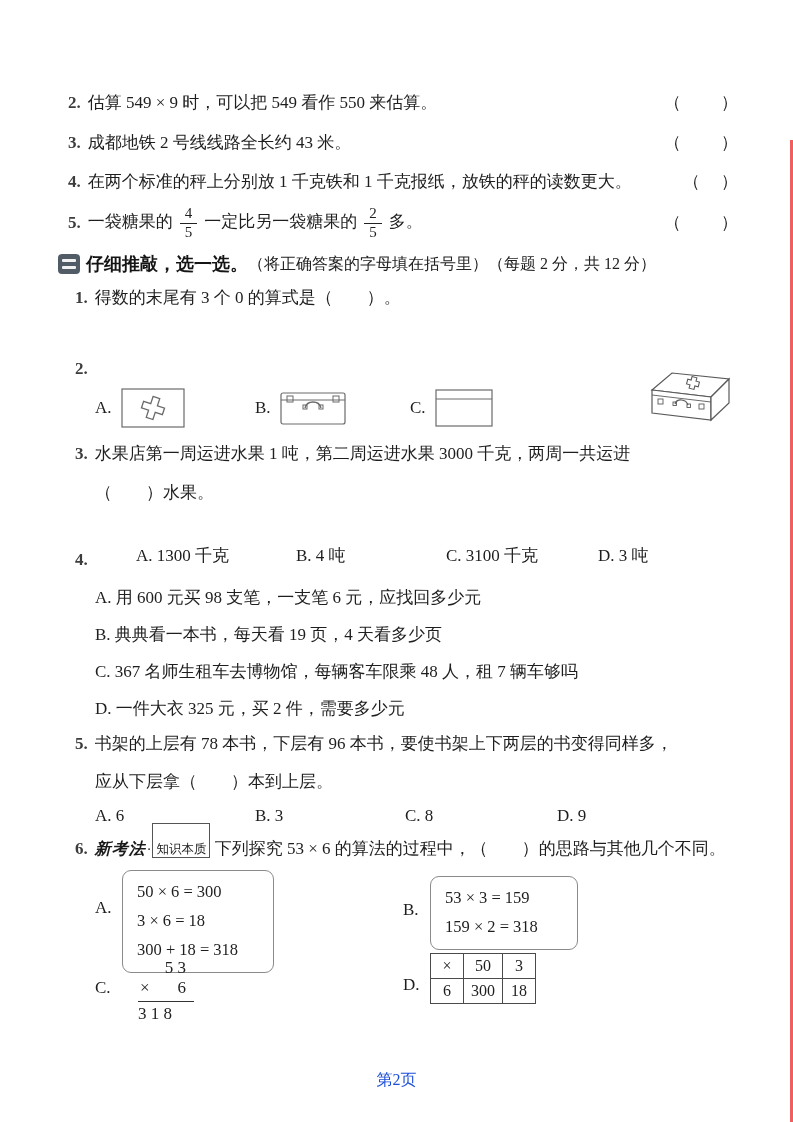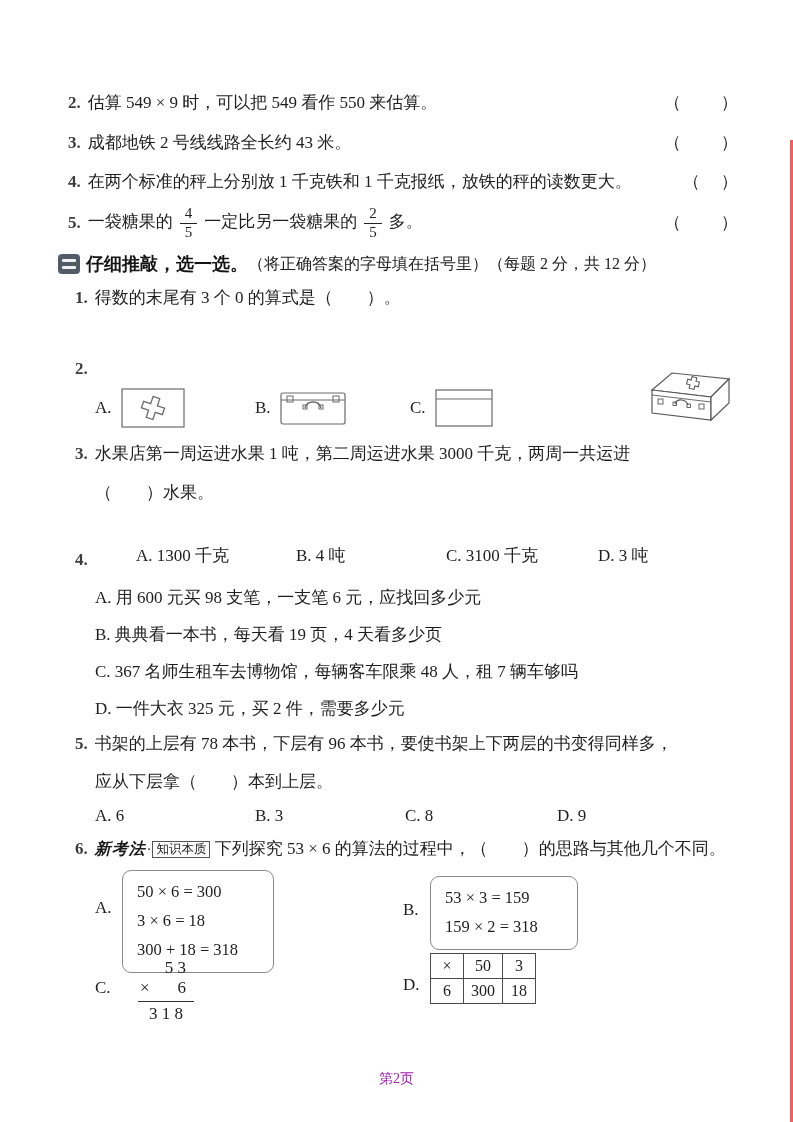--- a/index.html
+++ b/index.html
@@ -45,7 +45,7 @@
   
   .badge-new { font-style:italic; font-weight:bold; font-size:16px; color:#1a1a1a; letter-spacing:1px; }
   .badge-dot { font-size:14px; margin:0 1px; }
-  .badge-box { border:1.1px solid #555; font-size:12.5px; padding:0 3px 1px; position:relative; top:-1px; }
+  .badge-box { border:1.1px solid #555; font-size:12.5px; padding:18px 3px 1px; position:relative; top:-1px; }
   
   .footer { position:absolute; left:0; top:1070px; width:100%; text-align:center; font-size:14px; color:#a21caf; }
   .red-edge { position:absolute; right:0; top:140px; bottom:0; width:3px; }

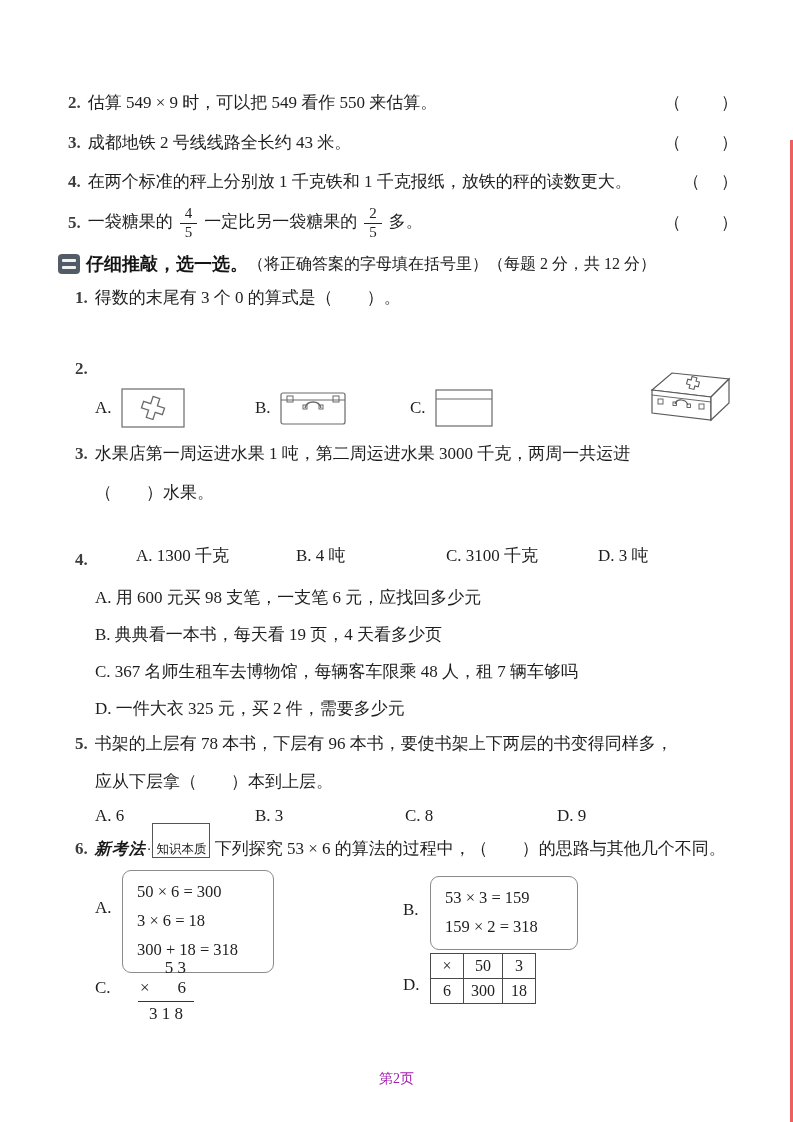--- a/index.html
+++ b/index.html
@@ -38,7 +38,7 @@
   .vmul { position:absolute; width:56px; font-size:17px; }
   .vm-top { text-align:right; padding-right:8px; }
   .vm-mid { display:flex; justify-content:space-between; padding:0 8px 3px 2px; border-bottom:1.6px solid #333; }
-  .vm-res { text-align:center; padding-right:0px; padding-top:2px; }
+  .vm-res { text-align:left; padding-right:0px; padding-top:2px; }
   .dtable { position:absolute; border-collapse:collapse; font-size:16px; }
   .dtable td { border:1.4px solid #4a4a4a; text-align:center; padding:3px 0; }
   .dtable td.c1 { width:32px; } .dtable td.c2 { width:38px; } .dtable td.c3 { width:32px; }

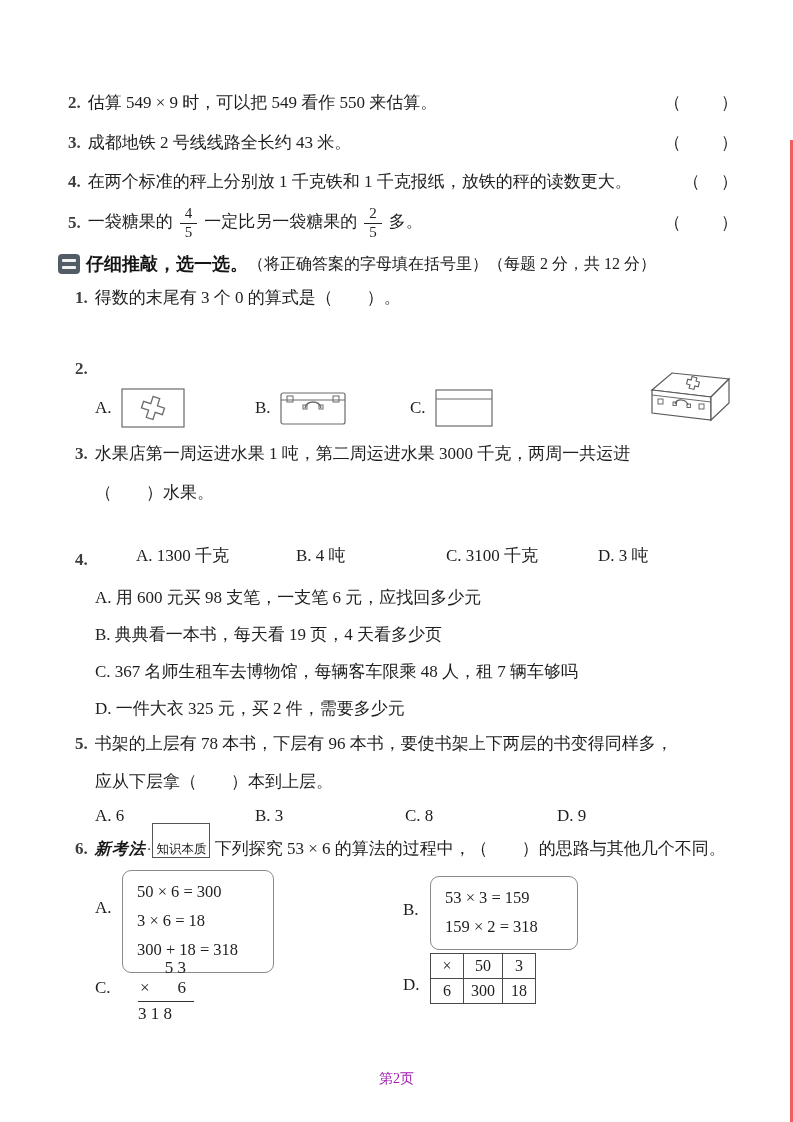--- a/index.html
+++ b/index.html
@@ -47,7 +47,7 @@
   .badge-dot { font-size:14px; margin:0 1px; }
   .badge-box { border:1.1px solid #555; font-size:12.5px; padding:18px 3px 1px; position:relative; top:-1px; }
   
-  .footer { position:absolute; left:0; top:1070px; width:100%; text-align:center; font-size:14px; color:#a21caf; }
+  .footer { position:absolute; left:0; top:1070px; width:100%; text-align:center; font-size:16px; color:#1d4ed8; }
   .red-edge { position:absolute; right:0; top:140px; bottom:0; width:3px; }
 </style>
 </head>

